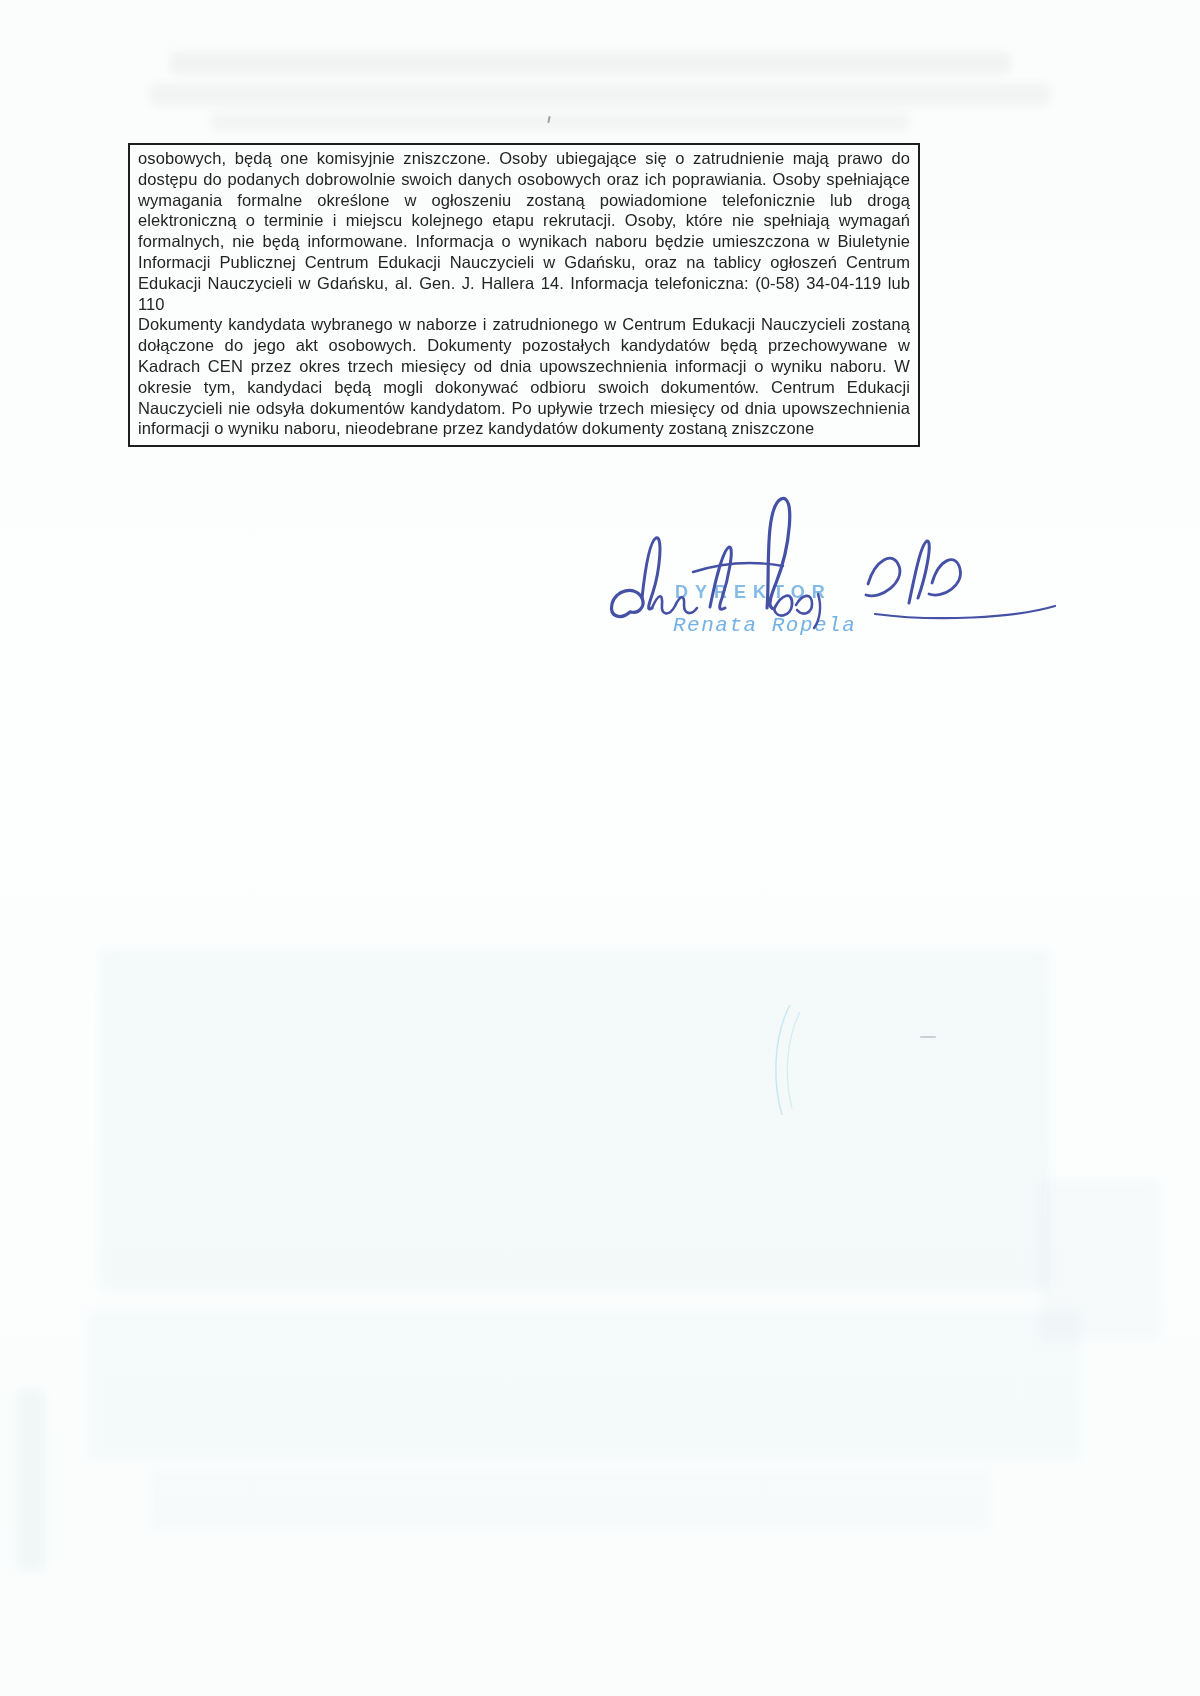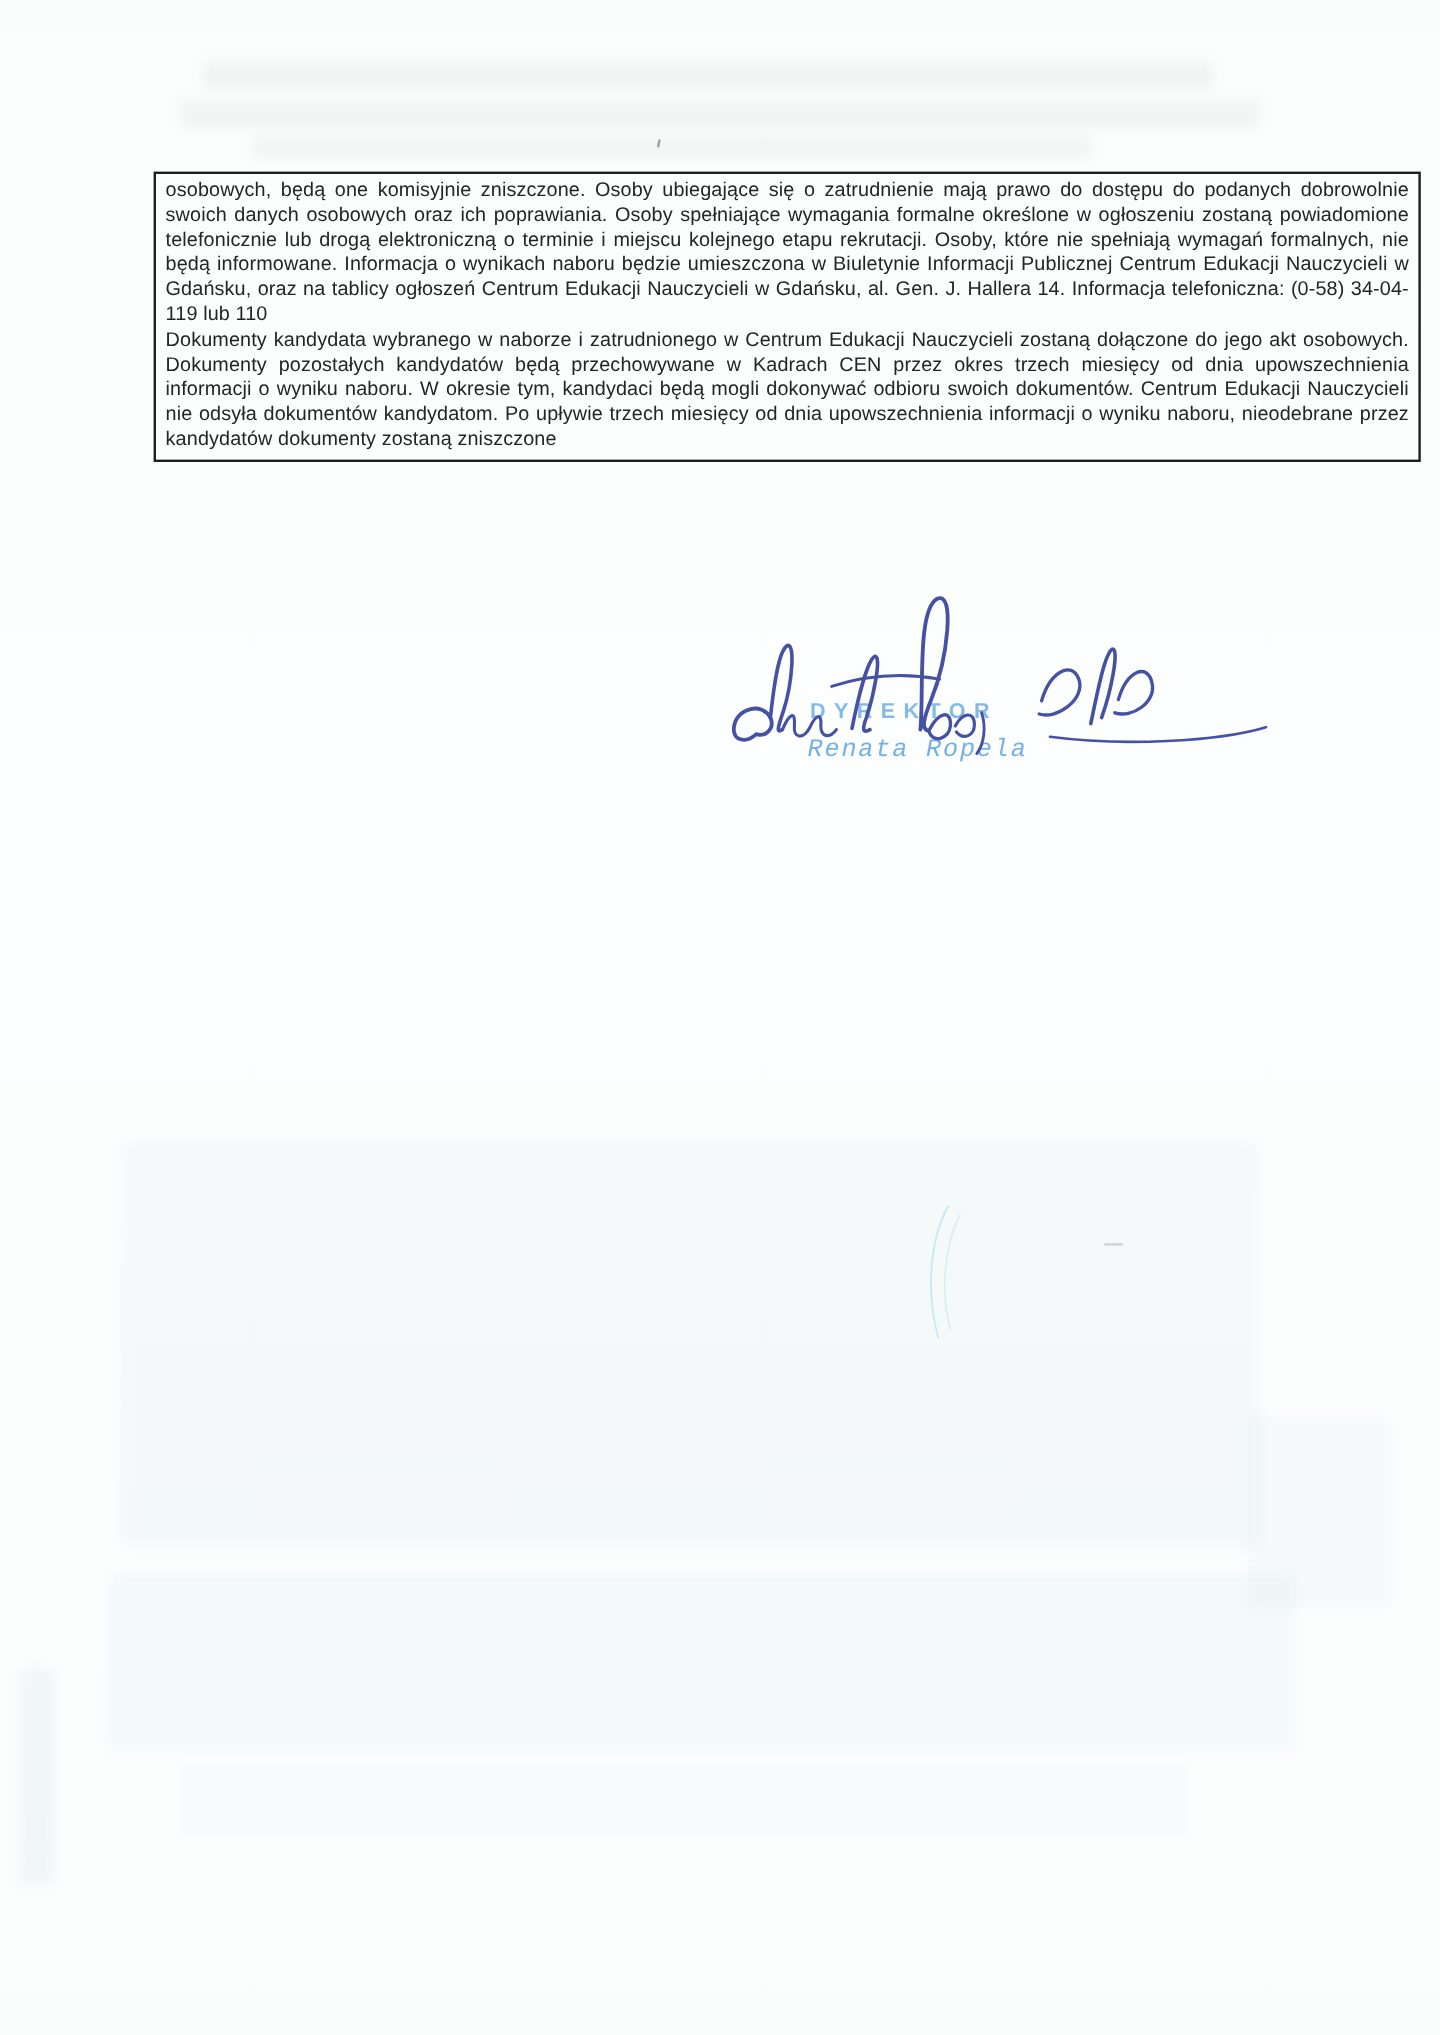--- a/index.html
+++ b/index.html
@@ -27,7 +27,7 @@
 
   
   .notice-box{
-    position:absolute;left:128px;top:143px;width:1056px;box-sizing:border-box;
+    position:absolute;left:128px;top:143px;width:792px;box-sizing:border-box;
     border:2px solid #1e1e1e;
     padding:3px 8px 6px 8px;
     color:#242424;

